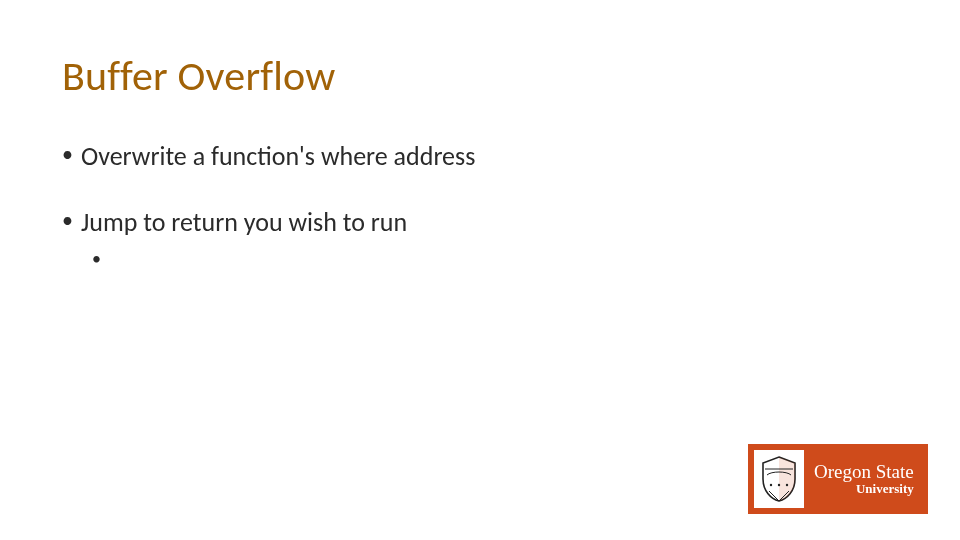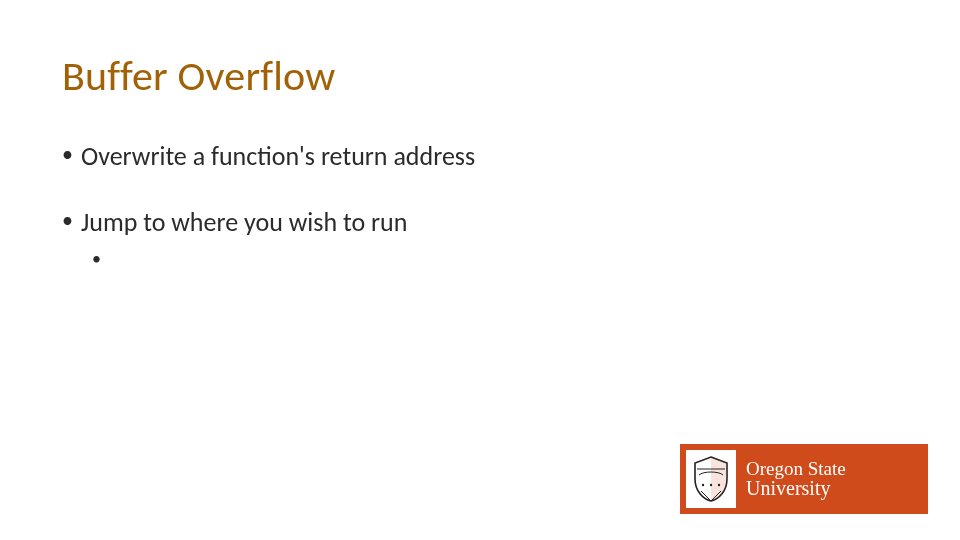--- a/index.html
+++ b/index.html
@@ -107,7 +107,7 @@
 
     <div class="bullet-l1">
       <span class="dot">•</span>
-      <span>Overwrite a function's return address</span>
+      <span>Overwrite a function's where address</span>
     </div>
 
     <div class="bullet-l1">

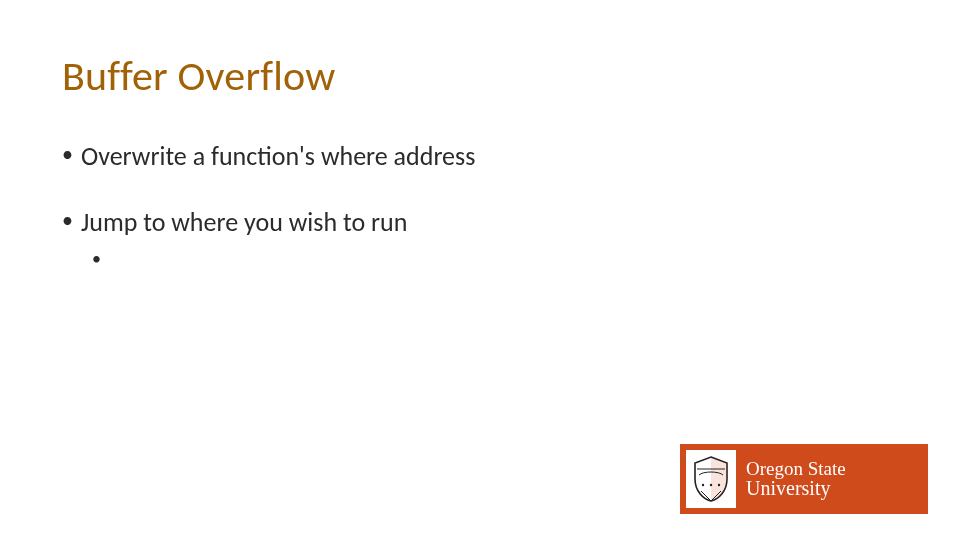--- a/index.html
+++ b/index.html
@@ -112,7 +112,7 @@
 
     <div class="bullet-l1">
       <span class="dot">•</span>
-      <span>Jump to where you wish to run</span>
+      <span>Jump to return you wish to run</span>
     </div>
 
     <div class="bullet-l2">

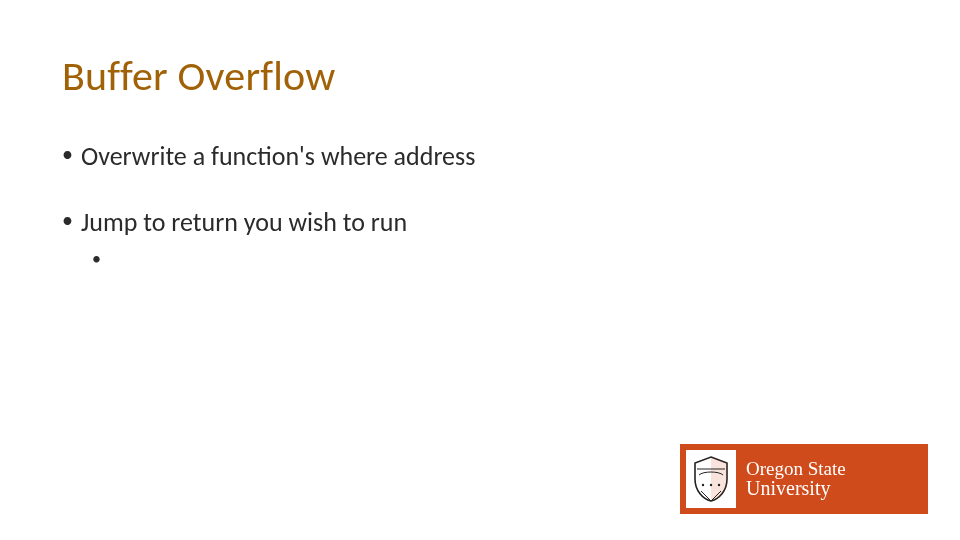--- a/index.html
+++ b/index.html
@@ -63,7 +63,7 @@
     position: absolute;
     right: 32px;
     bottom: 26px;
-    width: 248px;
+    width: 180px;
     height: 70px;
     background: #cf4b1b;
     display: flex;

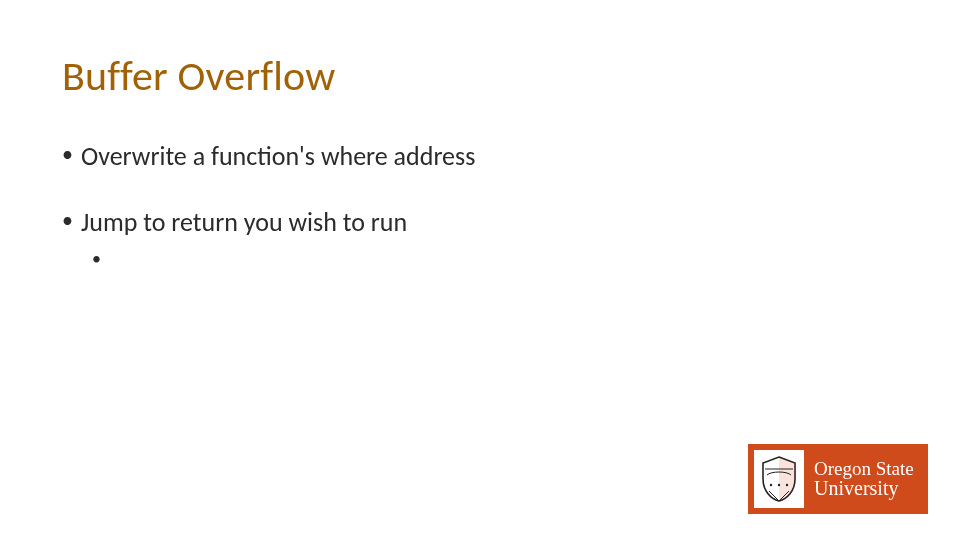--- a/index.html
+++ b/index.html
@@ -91,9 +91,9 @@
     font-weight: 400;
   }
   .logo .text .line2 {
-    font-size: 20px;
-    font-weight: 400;
-    text-align: left;
+    font-size: 13px;
+    font-weight: 700;
+    text-align: right;
   }
 </style>
 </head>

